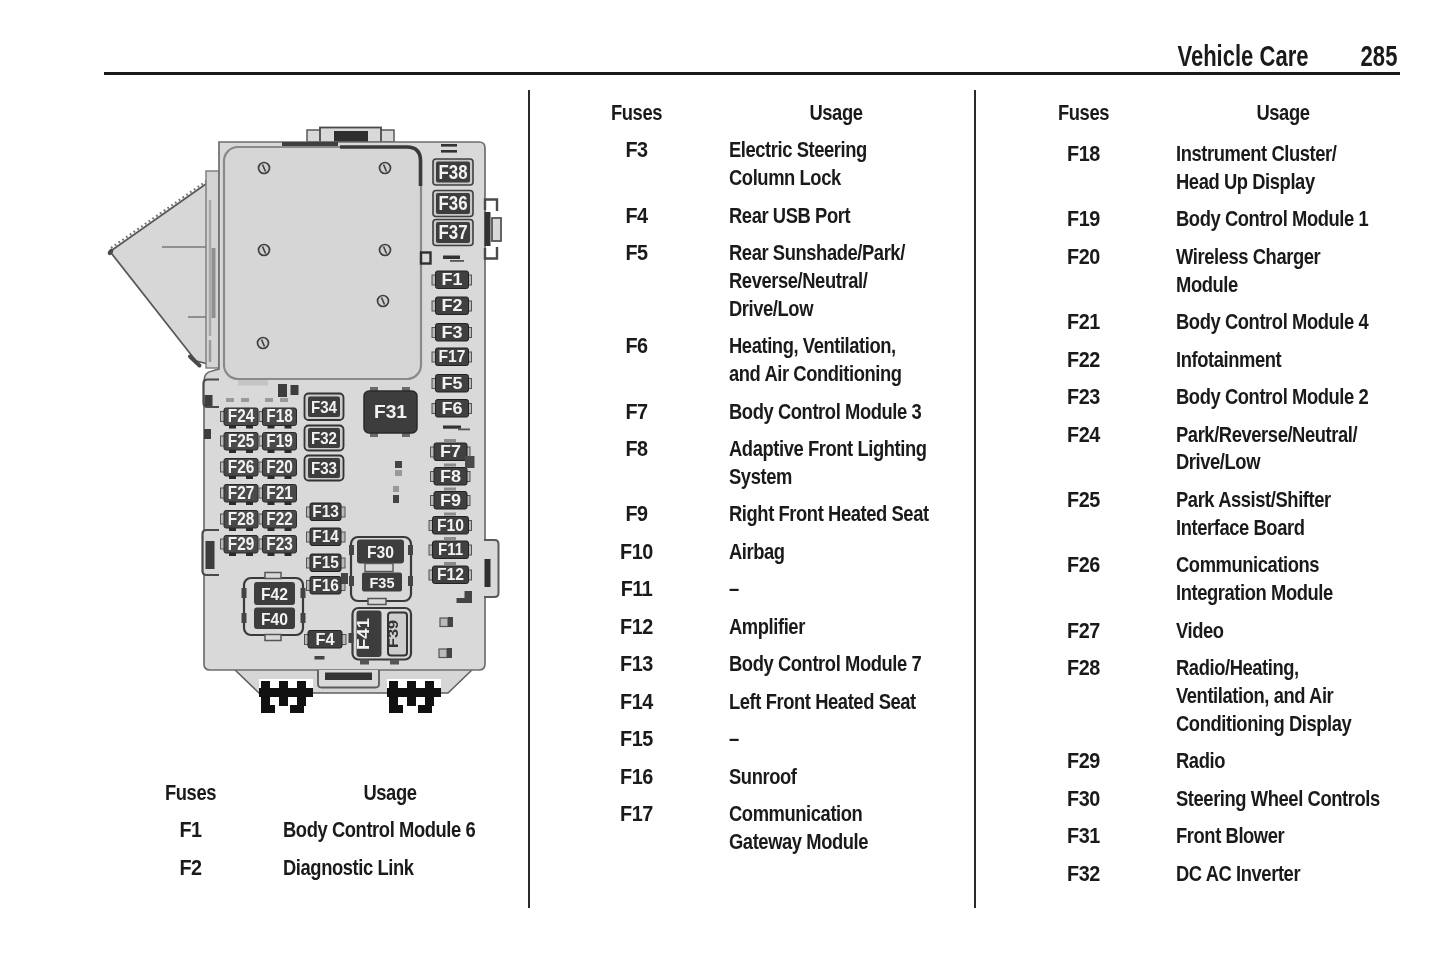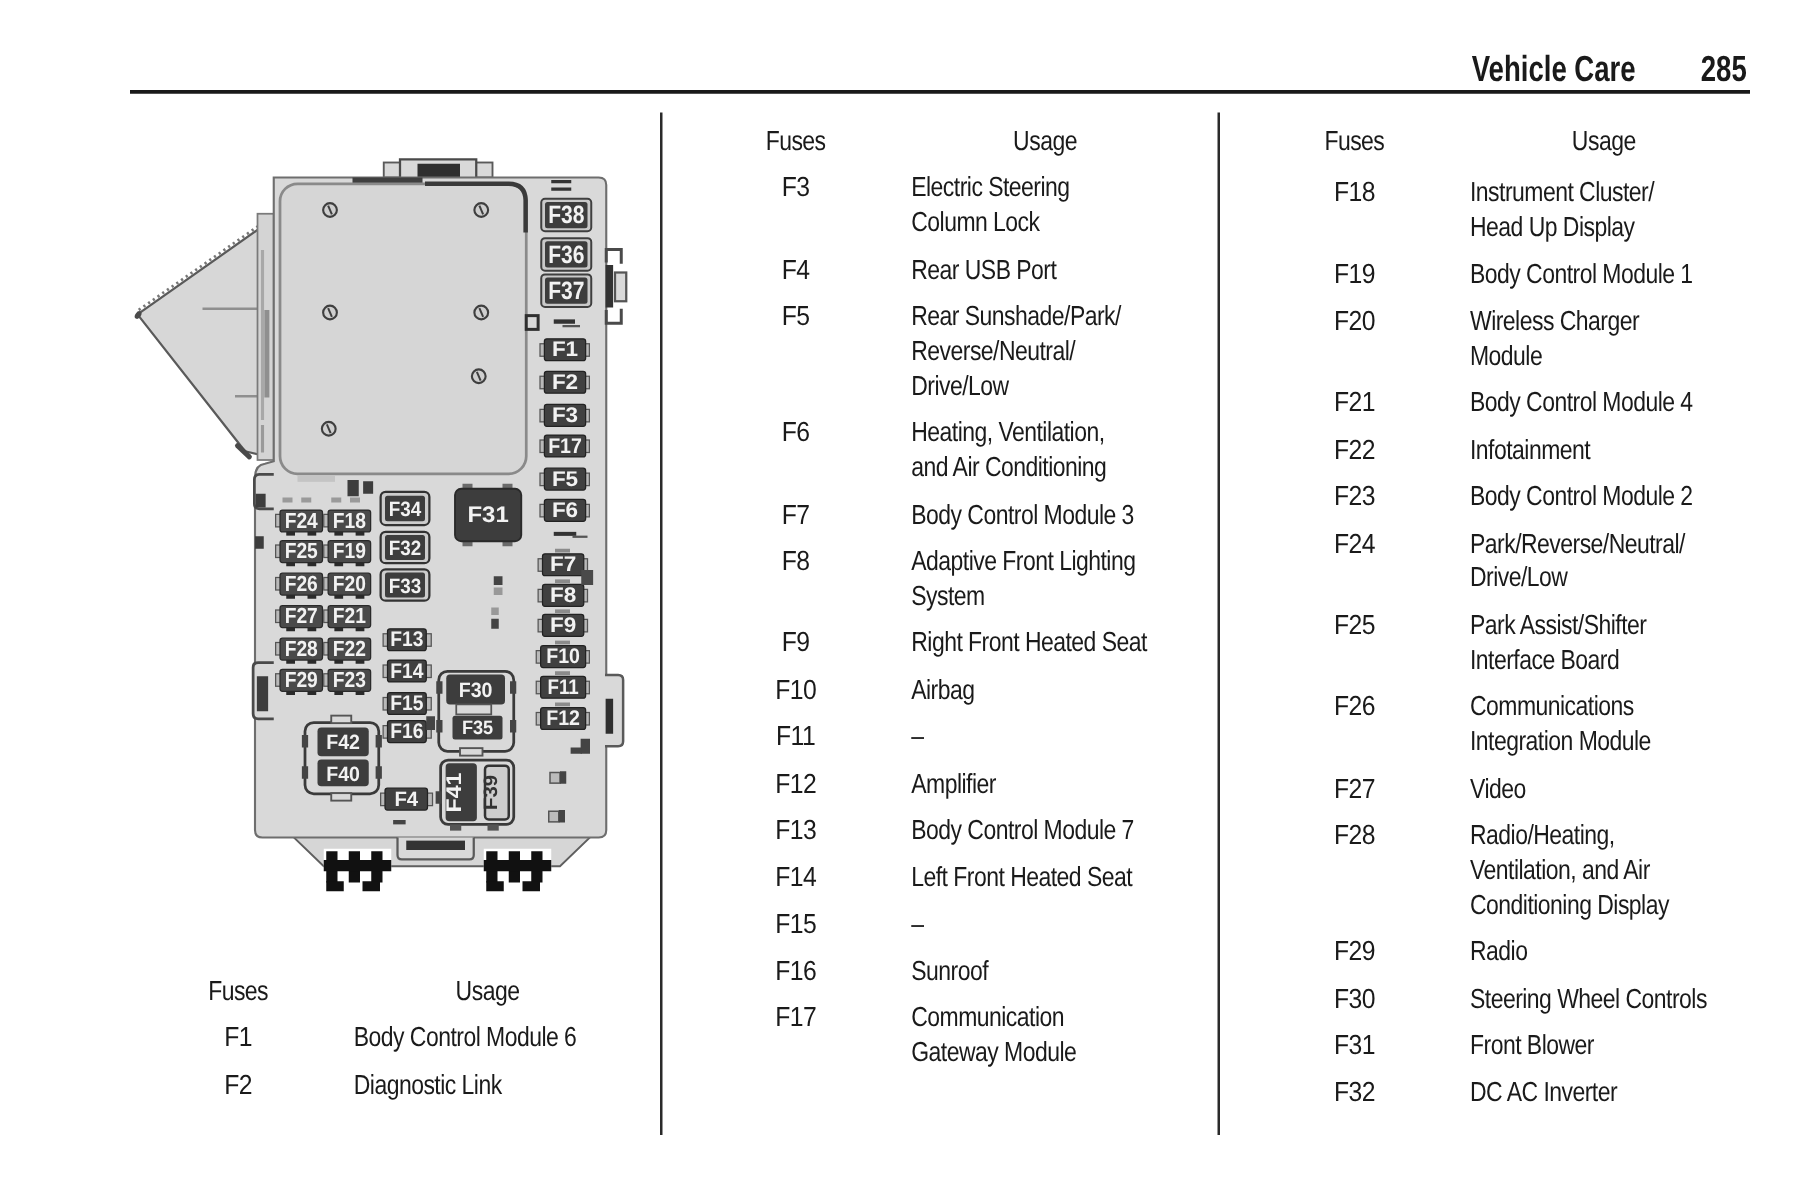--- a/index.html
+++ b/index.html
@@ -6,7 +6,7 @@
 body{width:1445px;height:962px;background:#ffffff;position:relative;overflow:hidden;
      font-family:"Liberation Sans", sans-serif;color:#1a1a1a;}
 .hdr{position:absolute;font-weight:bold;font-size:29px;white-space:nowrap;transform:scaleX(0.76);}
-.col{position:absolute;width:420px;font-weight:normal;font-size:22px;letter-spacing:-0.5px;line-height:27.8px;}
+.col{position:absolute;width:420px;font-weight:bold;font-size:22px;letter-spacing:-0.5px;line-height:27.8px;}
 .row{position:relative;margin-bottom:9.7px;}
 .fn{position:absolute;left:0;top:0;width:181px;text-align:center;transform:scaleX(0.9);}
 .fu{display:block;margin-left:183px;white-space:nowrap;transform:scaleX(0.835);transform-origin:0 50%;}

